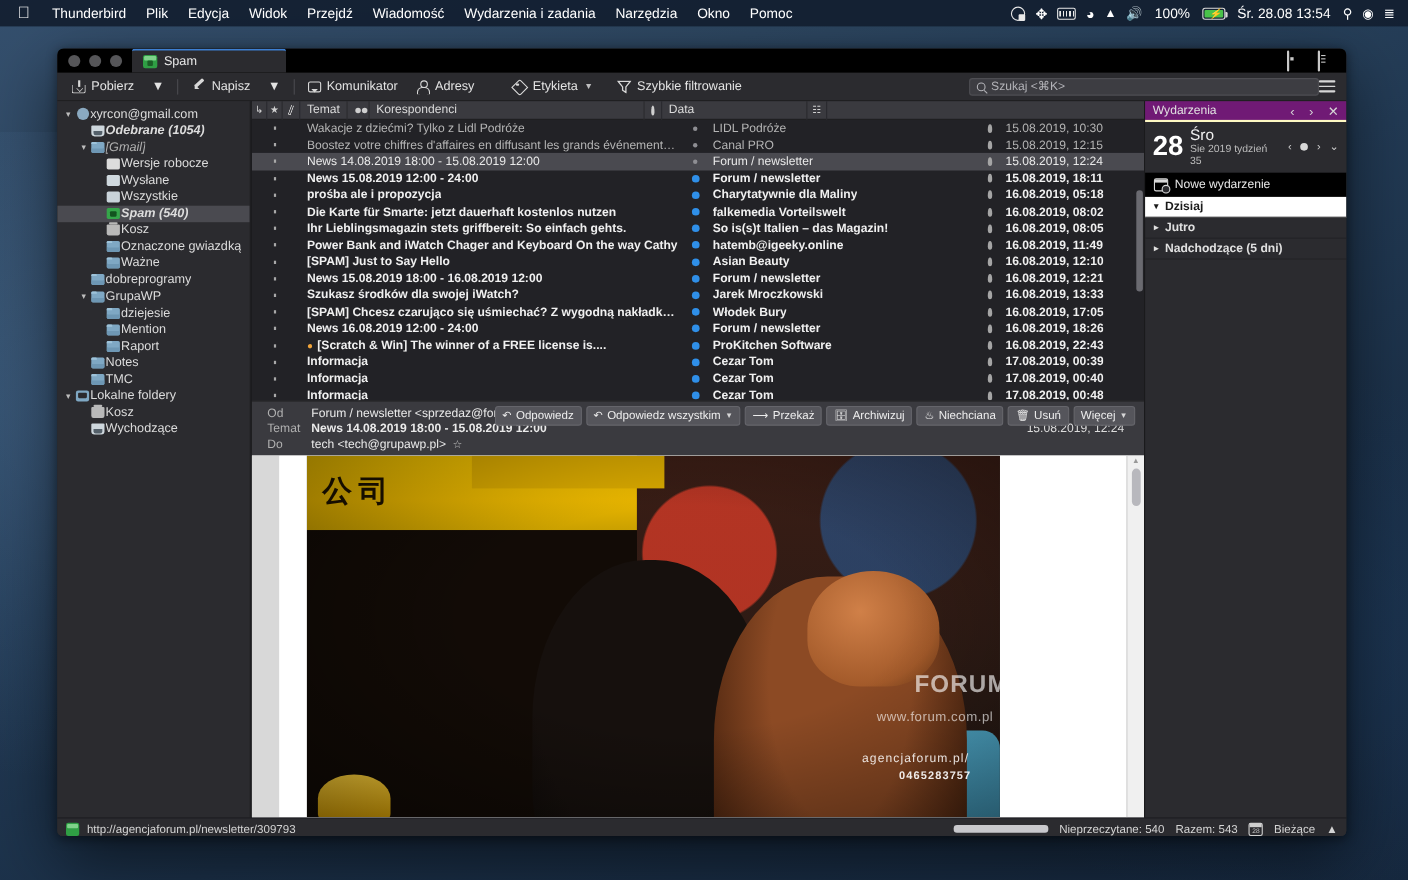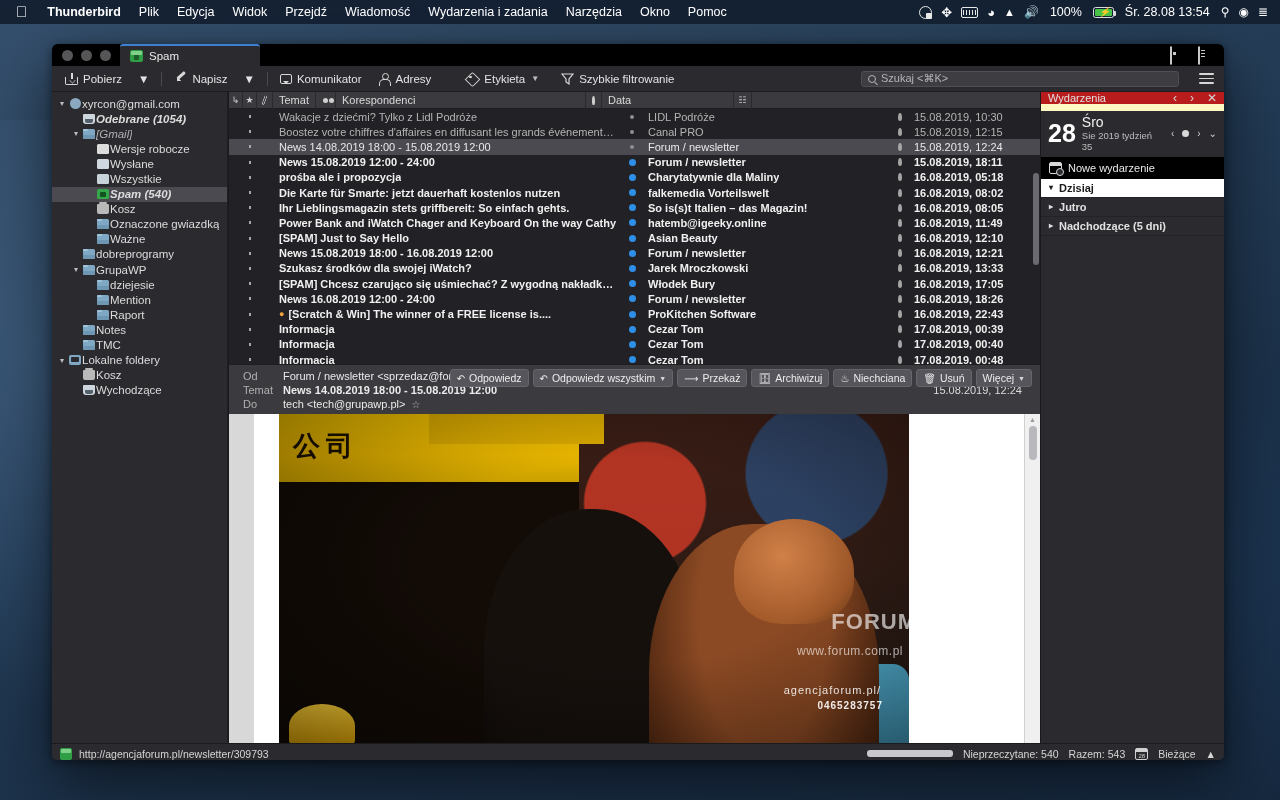--- a/index.html
+++ b/index.html
@@ -33,7 +33,7 @@
   }
   .menubar .apple { font-size:15px; padding:0 11px 2px 8px; line-height:1; }
   .menubar .mi { padding: 0 9px; white-space:nowrap; }
-  .menubar .mi.app-name { font-weight:bold; }
+  .menubar .mi.app-name { font-weight:normal; }
   .menubar .right { margin-left:auto; display:flex; align-items:center; gap:9px; padding-right:4px; }
   .menubar .right .mi { padding:0 2px; }
   .sicon { display:inline-block; position:relative; }

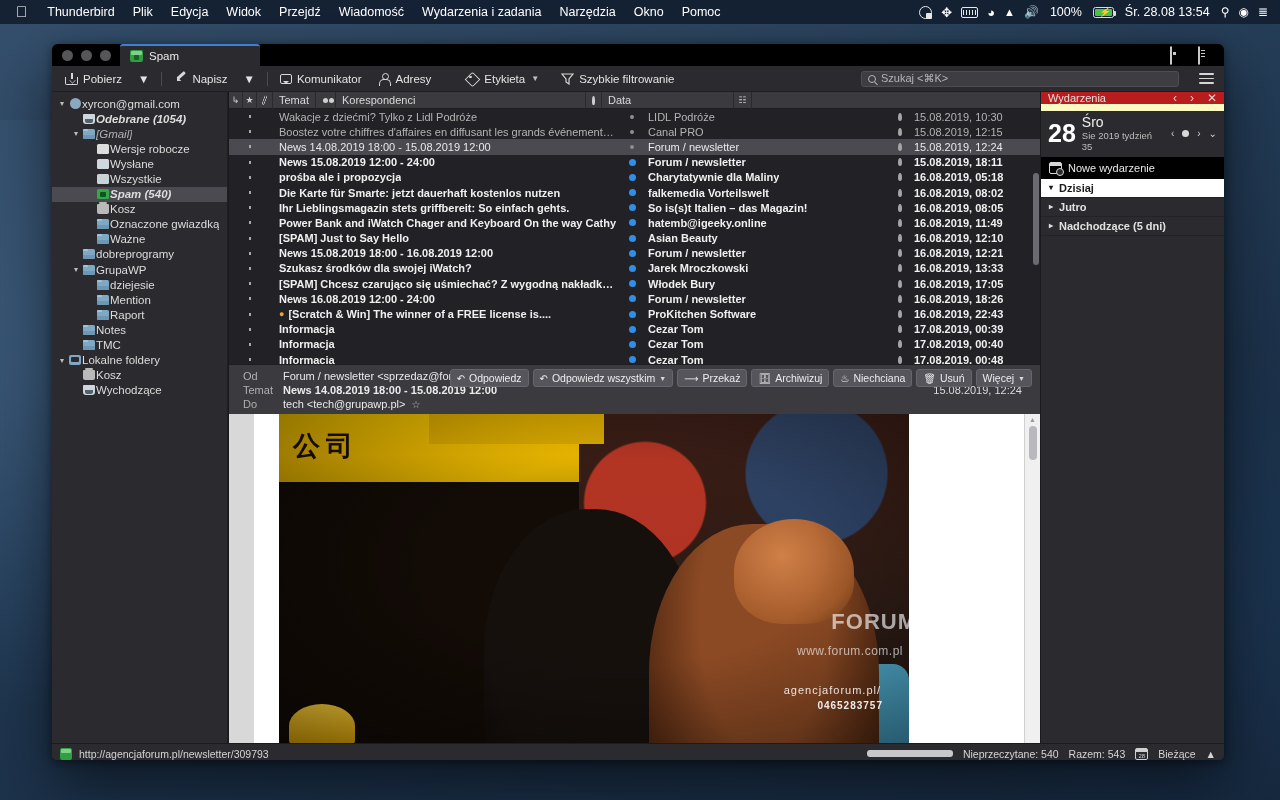--- a/index.html
+++ b/index.html
@@ -126,7 +126,7 @@
     box-shadow:none; }
   .gl-fun svg{position:absolute;left:0;top:1px;}
 
-  .tb-search-wrap { margin-left:auto; display:flex; align-items:center; gap:20px; }
+  .tb-search-wrap { margin-left:auto; display:flex; align-items:center; gap:0; }
   .searchbox {
     width:318px; height:16px; background:#3d3d42; border:1px solid #4e4e53; border-radius:3px;
     display:flex; align-items:center; padding:0 6px; gap:5px; color:#b3b3b8; font-size:11px;

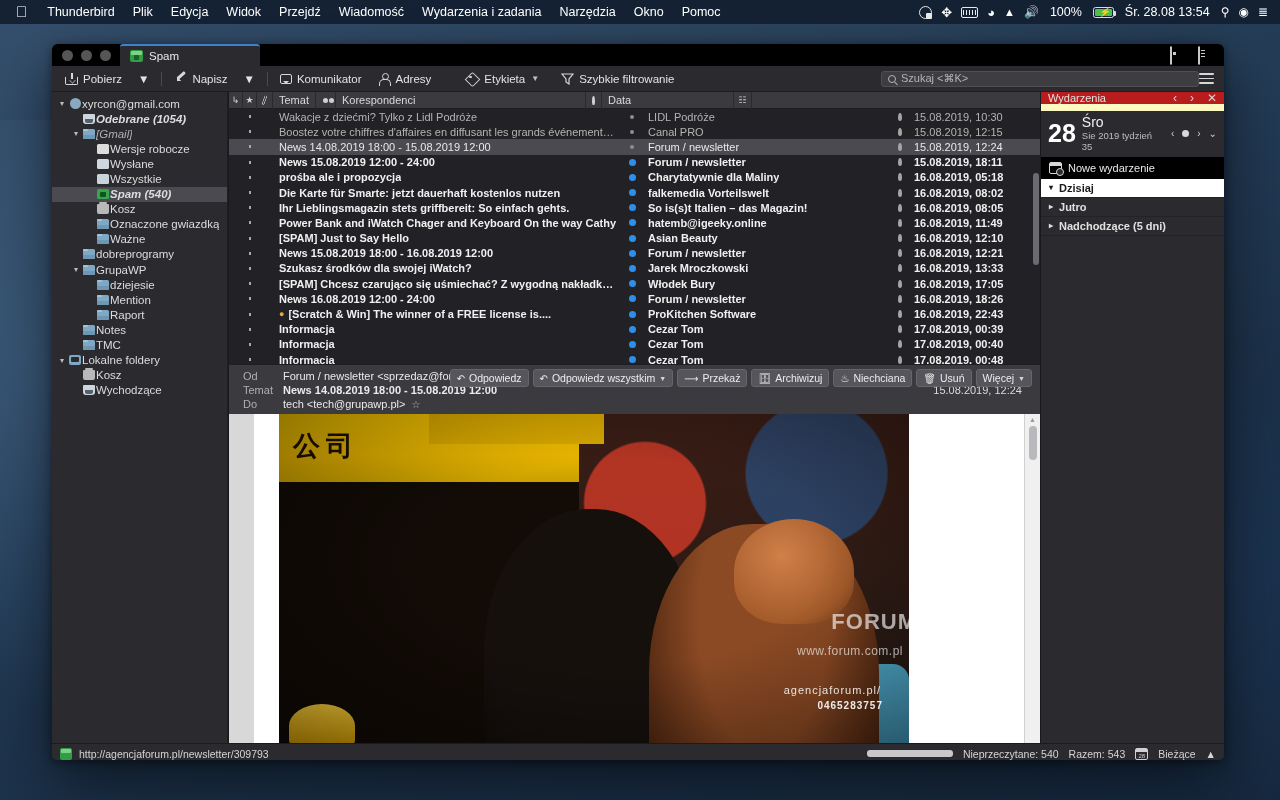--- a/index.html
+++ b/index.html
@@ -282,8 +282,8 @@
   
   .todaypane { width:184px; background:#2b2b2f; flex:none; display:flex; flex-direction:column;
      border-left:1px solid #1a1a1c; }
-  .tp-head { height:19px; background:#b91c1c; display:flex; align-items:center;
-     padding:0 7px; color:#e0e0e0; font-size:11px; border-bottom:7px solid #fef9c3;justify-content:center;}
+  .tp-head { height:19px; background:#701a75; display:flex; align-items:center;
+     padding:0 7px; color:#e0e0e0; font-size:11px; border-bottom:2px solid #fef9c3;justify-content:center;}
   .tp-head .nav { margin-left:auto; display:flex; gap:13px; color:#d6d6d6; font-size:12px; }
   .tp-date { display:flex; align-items:center; gap:6px; padding:4px 7px 5px 7px; background:#2b2b2f;}
   .tp-daynum { font-size:25px; font-weight:bold; color:#fff; line-height:1; }

